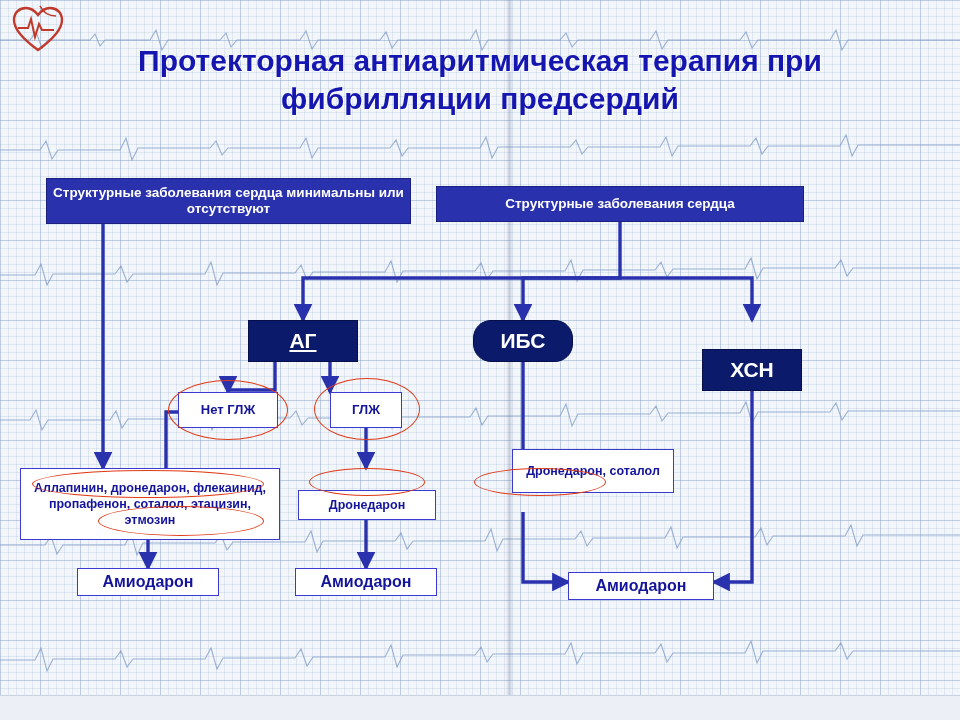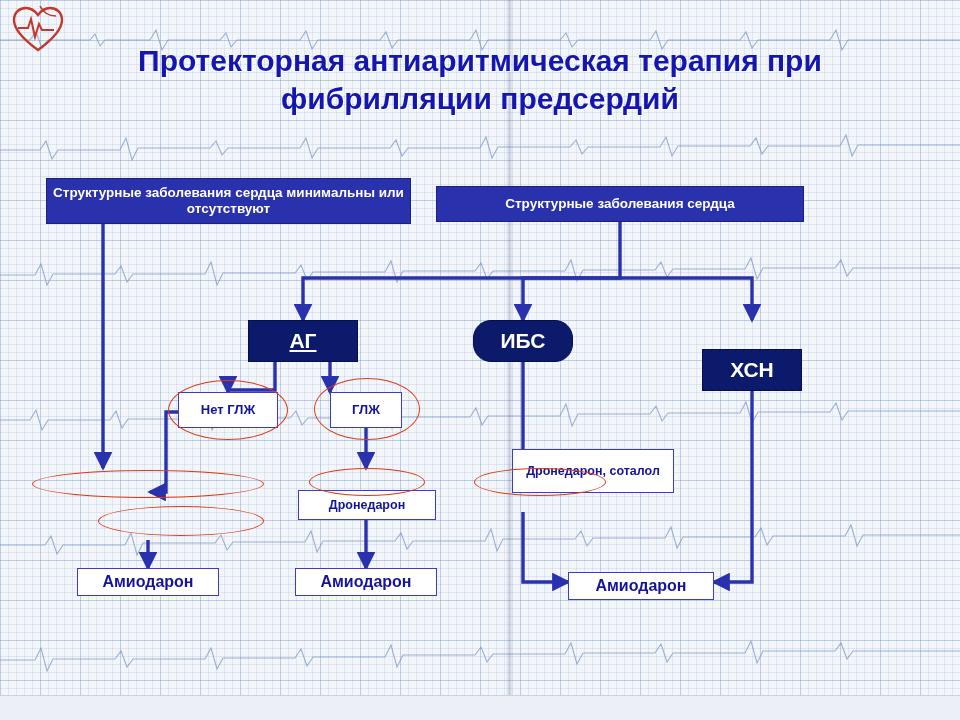--- a/index.html
+++ b/index.html
@@ -224,6 +224,7 @@
   <div class="node whitebox" style="left:330px; top:392px; width:72px; height:36px;">ГЛЖ</div>
   <div class="ellipse-label" style="left:314px; top:378px; width:106px; height:62px;"></div>
 
+  <div class="node drugbox" style="left:20px; top:468px; width:260px; height:72px;">Аллапинин, дронедарон, флекаинид, пропафенон, соталол, этацизин, этмозин</div>
   <div class="ellipse-label" style="left:32px; top:470px; width:232px; height:28px;"></div>
   <div class="ellipse-label" style="left:98px; top:506px; width:166px; height:30px;"></div>
 

